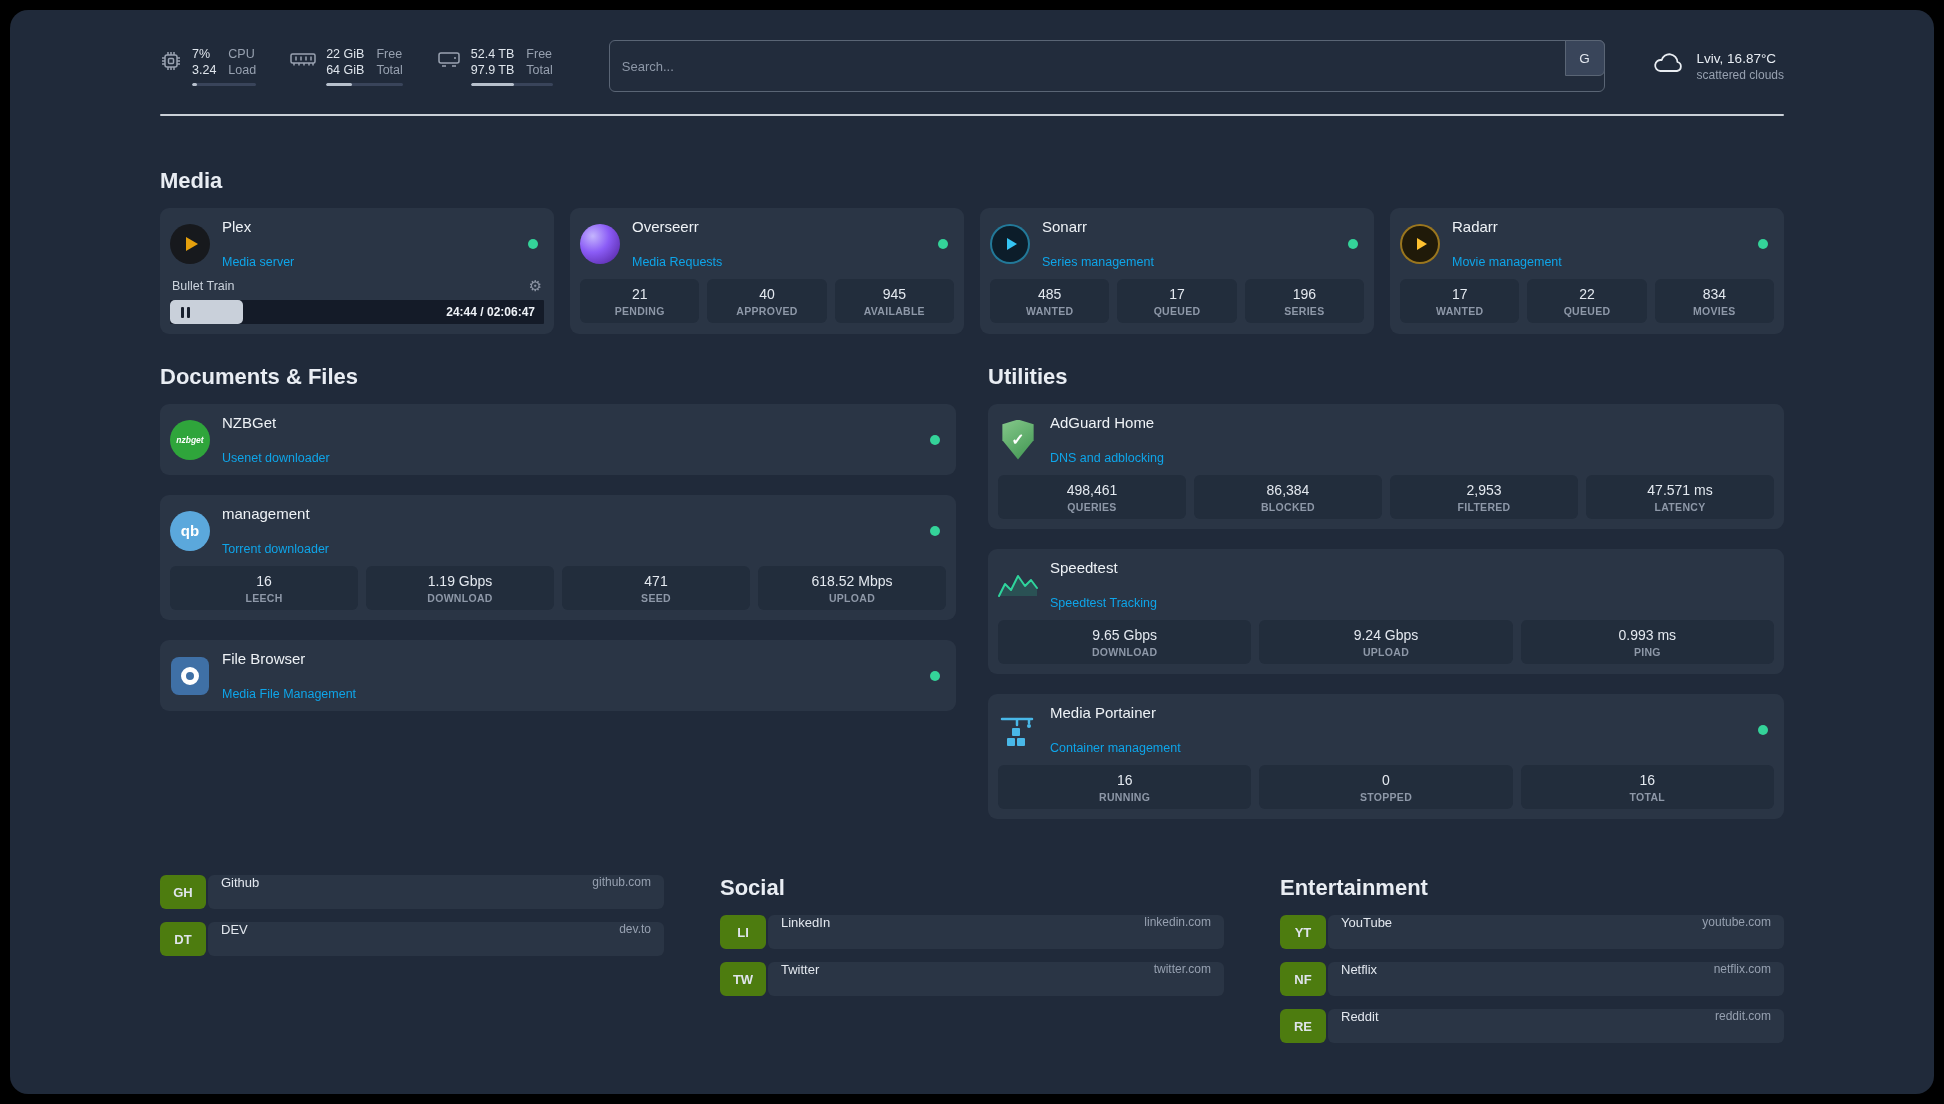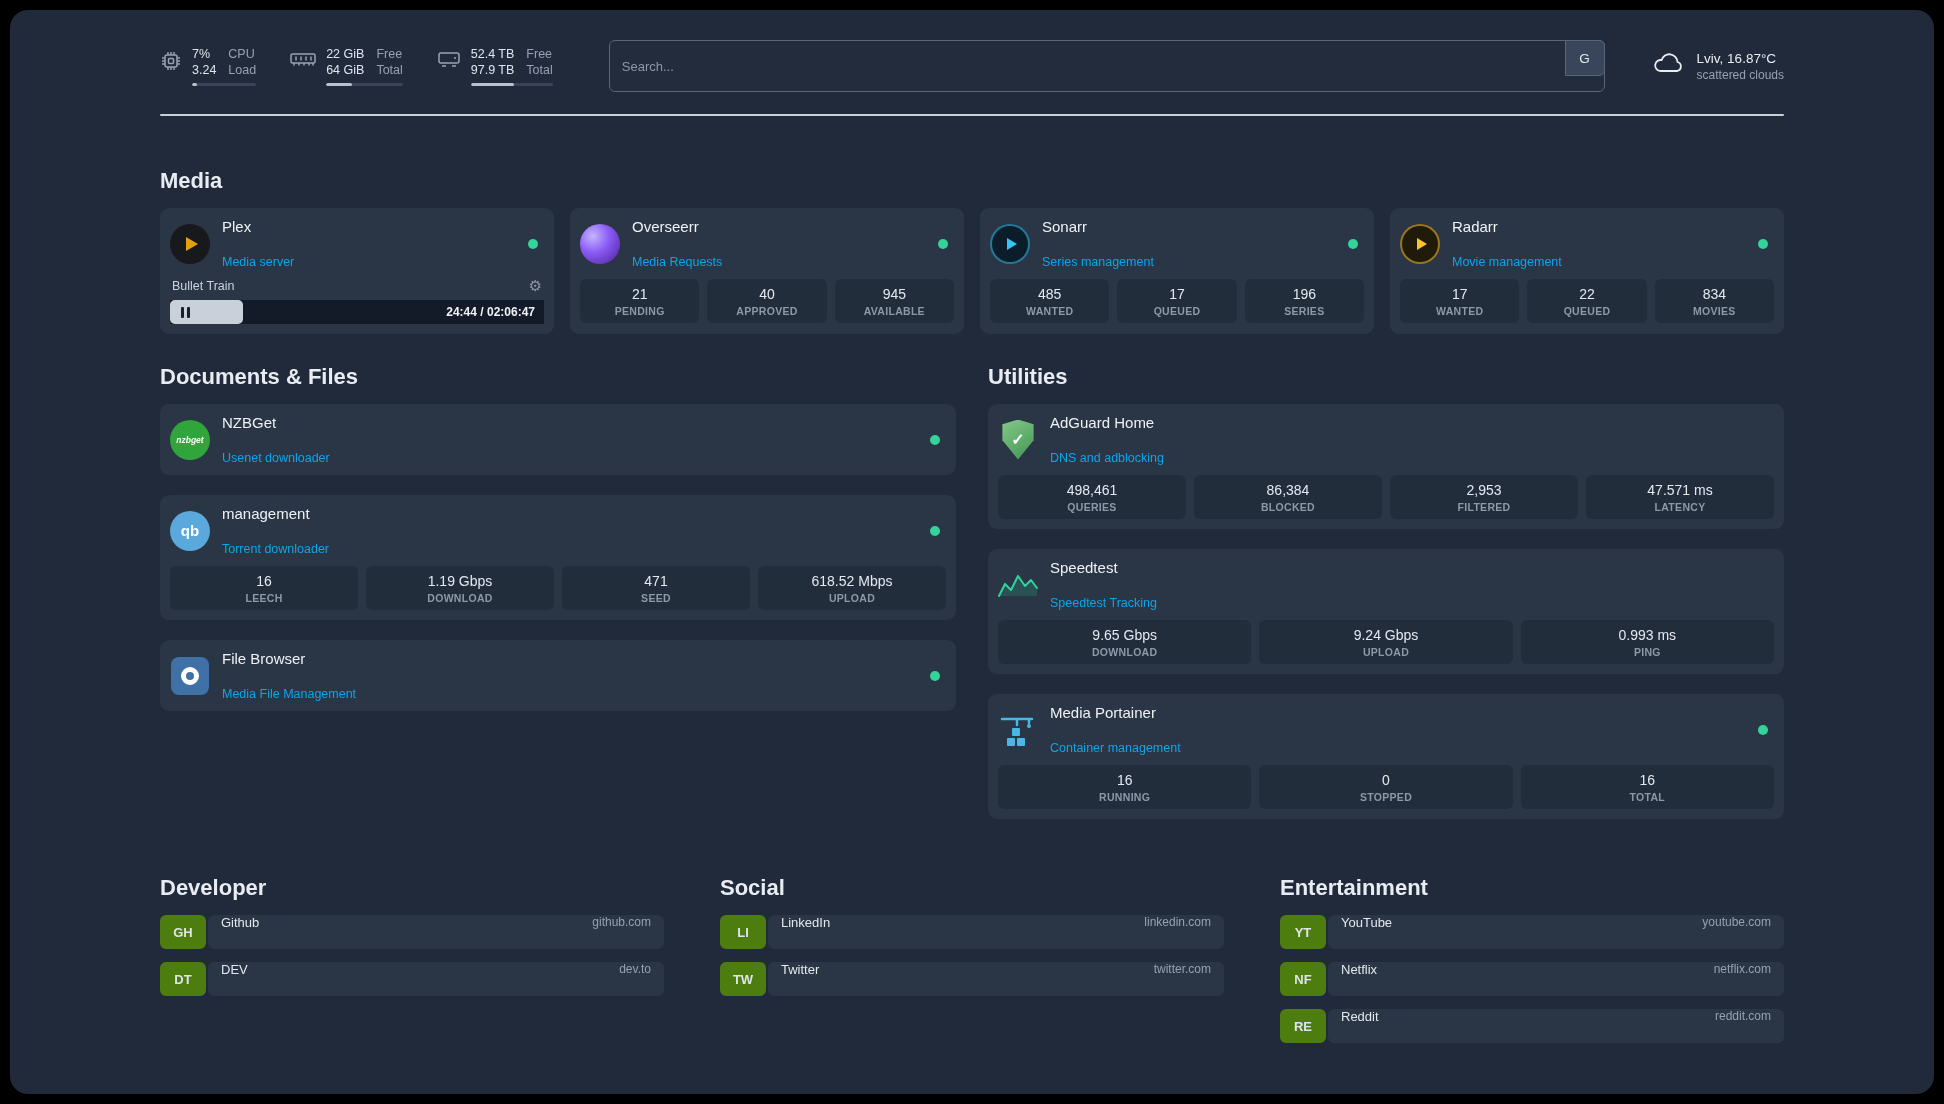--- a/index.html
+++ b/index.html
@@ -499,7 +499,6 @@
   <div class="bm-grid">
 
     <section>
-      <h2 class="group-title">Developer</h2>
       <div class="bm-item">
         <span class="bm-abbr">GH</span>
         <span class="bm-body">

